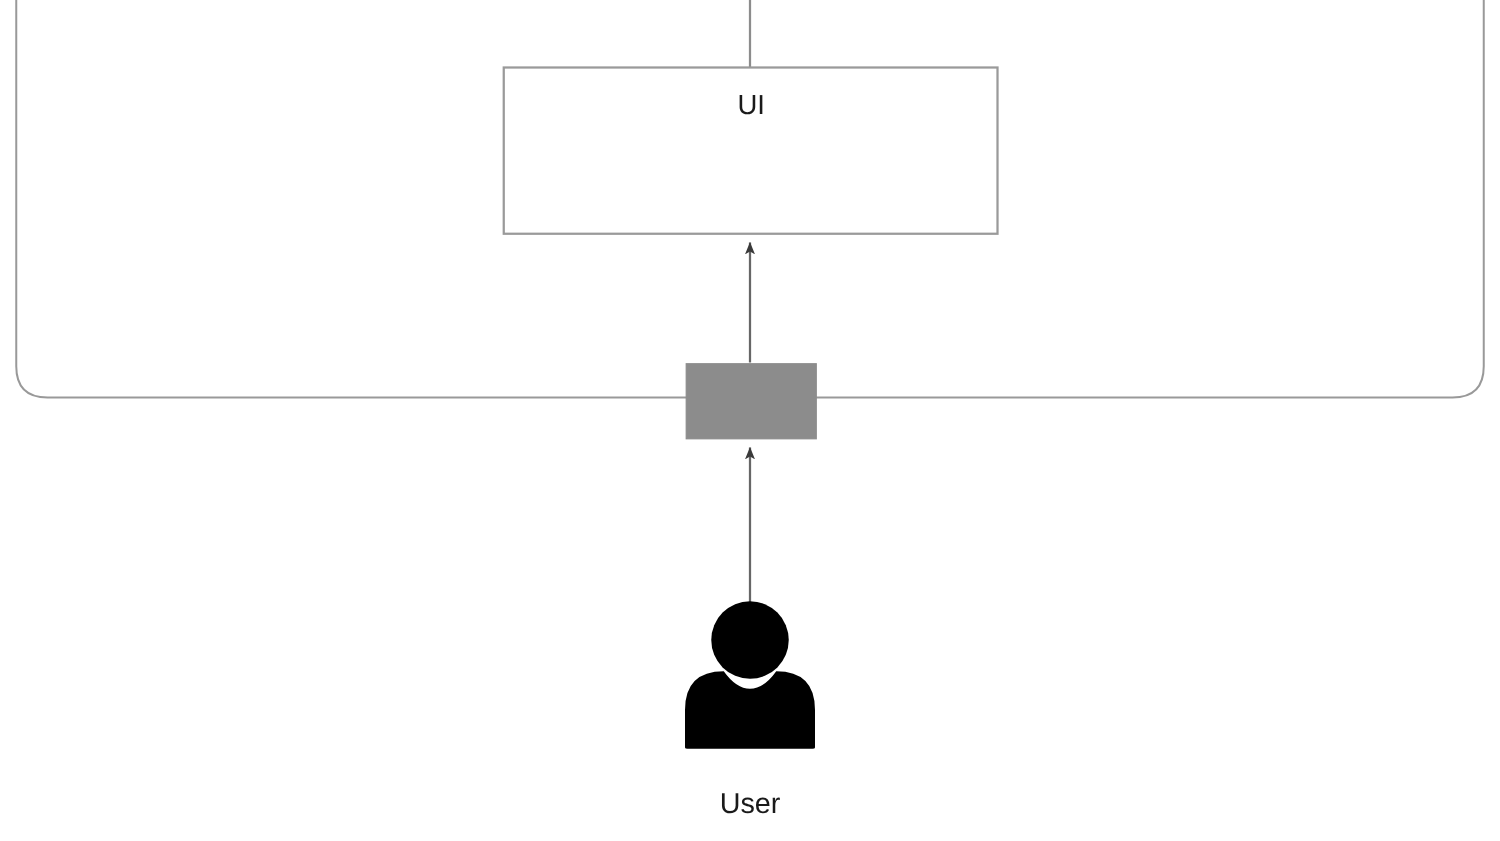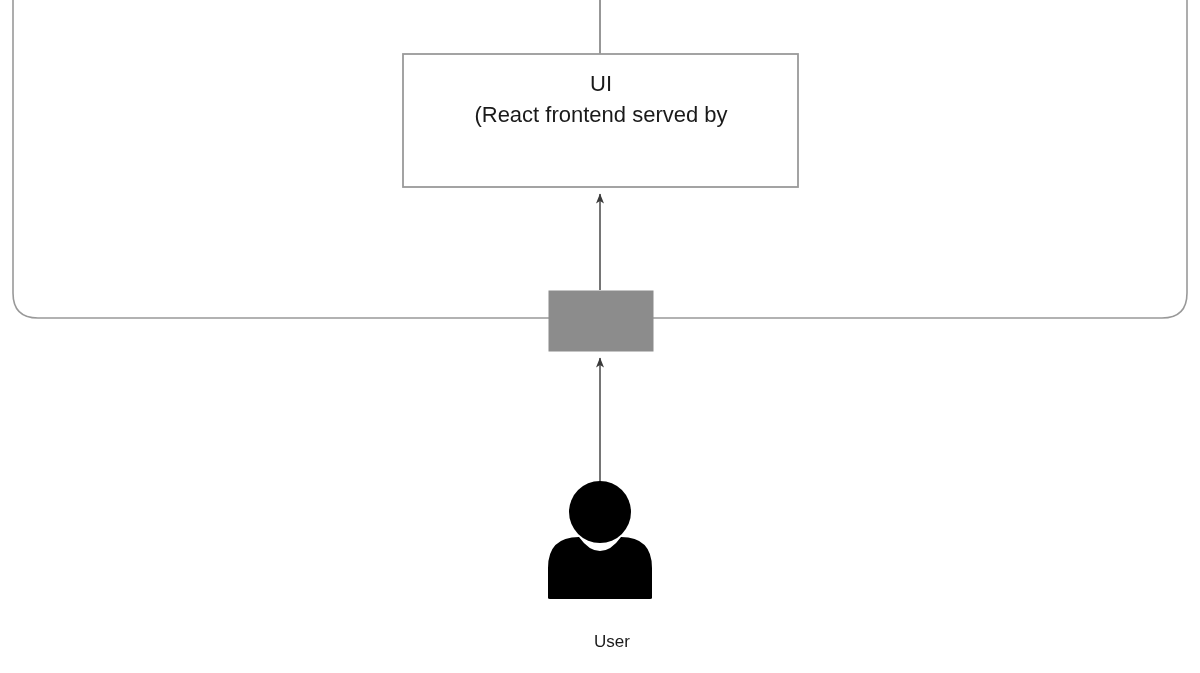--- a/index.html
+++ b/index.html
@@ -95,7 +95,6 @@
 
   <div class="node-label" id="ui-box-label">
     <span class="tline">UI</span>
-    <span class="tline">(React frontend served by</span>
   </div>
 
   <div class="node-label" id="actor-label">User</div>

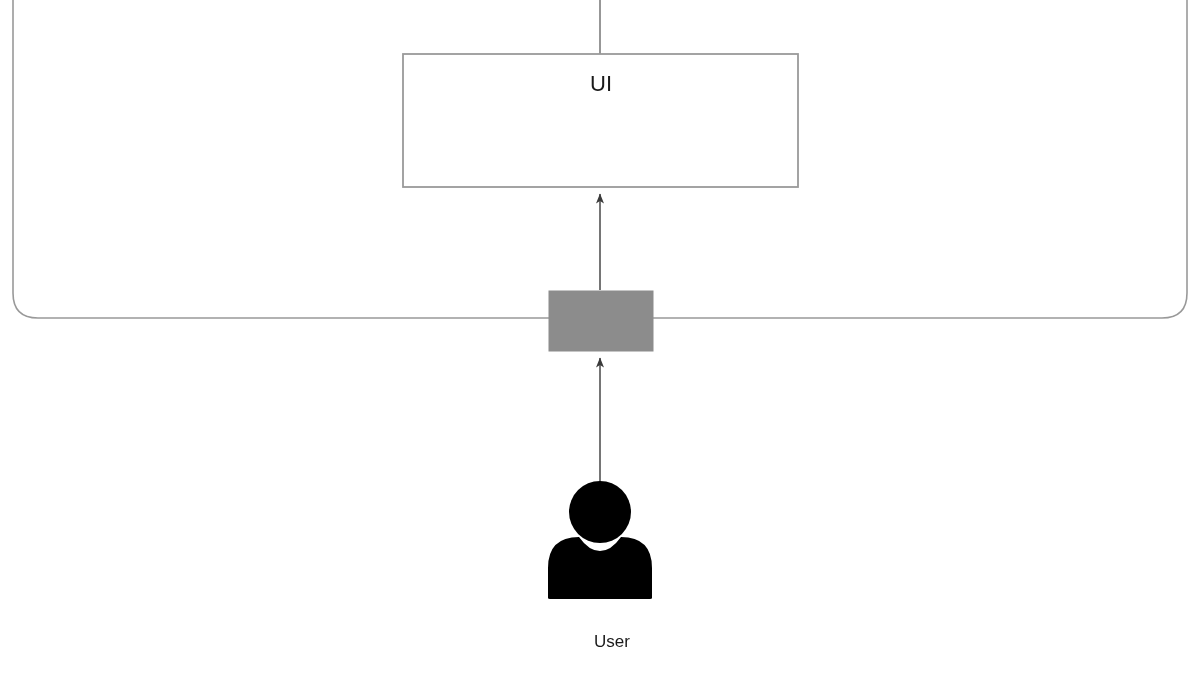--- a/index.html
+++ b/index.html
@@ -45,10 +45,10 @@
     white-space: nowrap;
   }
   #actor-label {
-    left: 512px;
+    left: 500px;
     top: 631px;
     width: 200px;
-    font-size: 17px;
+    font-size: 23px;
     line-height: 22px;
   }
 </style>

